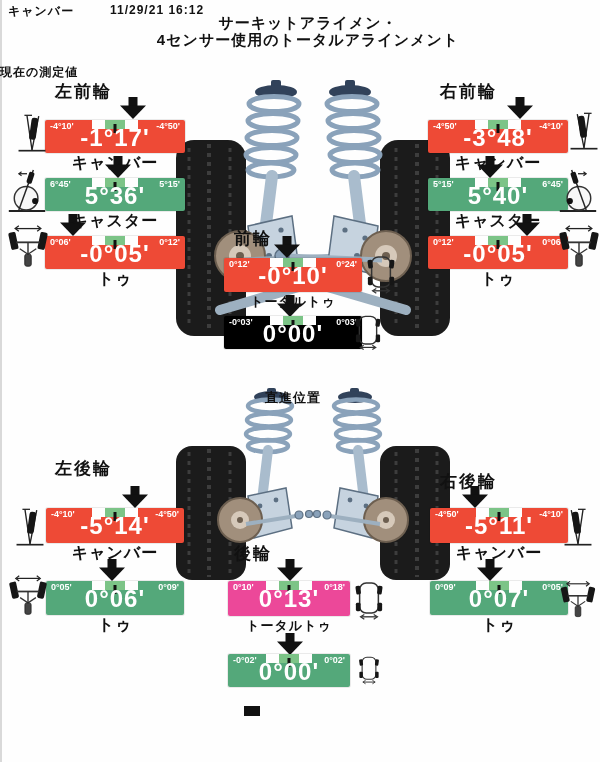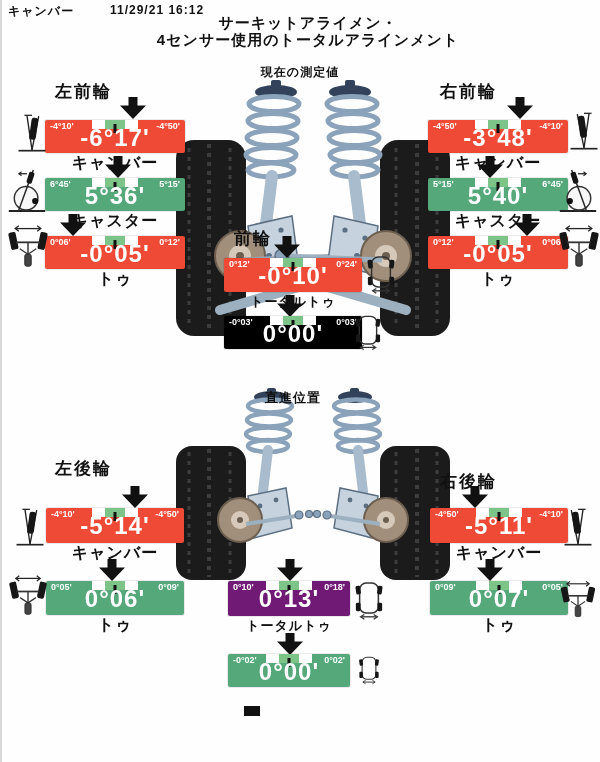--- a/index.html
+++ b/index.html
@@ -8,7 +8,7 @@
   .edge{position:absolute;left:0;top:0;width:2px;height:100%;background:#c9c9c9;opacity:.7;}
   .hdr{position:absolute;top:3px;font-size:12px;font-weight:bold;letter-spacing:1px;}
   .title{position:absolute;left:16px;right:0;text-align:center;font-weight:bold;font-size:15px;letter-spacing:1px;}
-  .subtitle{position:absolute;left:0;right:0;text-align:center;font-weight:bold;font-size:12px;letter-spacing:1px;}
+  .subtitle{position:absolute;left:0;right:0;text-align:left;font-weight:bold;font-size:12px;letter-spacing:1px;}
   .wlabel{position:absolute;text-align:left;font-weight:bold;font-size:17px;letter-spacing:2px;}
   .mname{position:absolute;text-align:center;font-weight:bold;font-size:16px;letter-spacing:1px;}
   .mname.big{font-size:13px;}

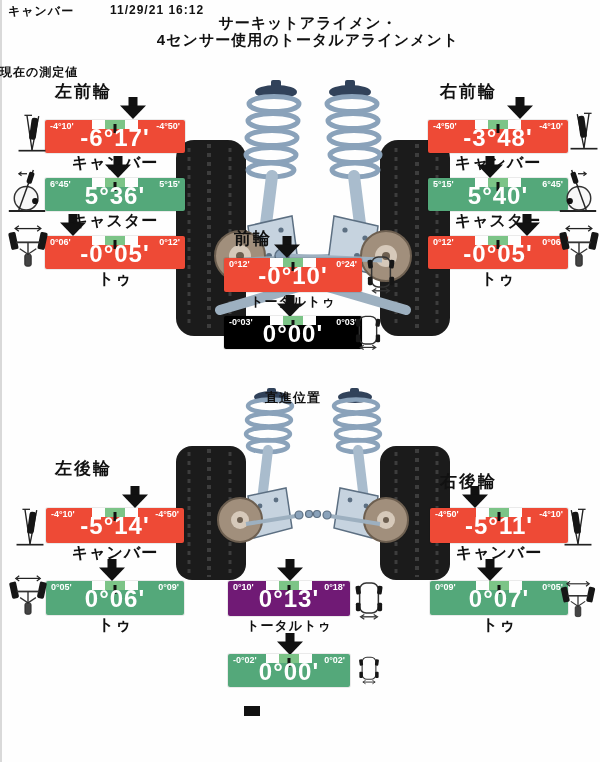--- a/index.html
+++ b/index.html
@@ -196,7 +196,7 @@
         <i class="blk"></i>
         <i class="tick"></i>
       </span>
-    <span class="val">-6°17'</span>
+    <span class="val">-1°17'</span>
   </div>
   <div class="mname" style="left:45px;top:153px;width:140px;">キャンバー</div>
 

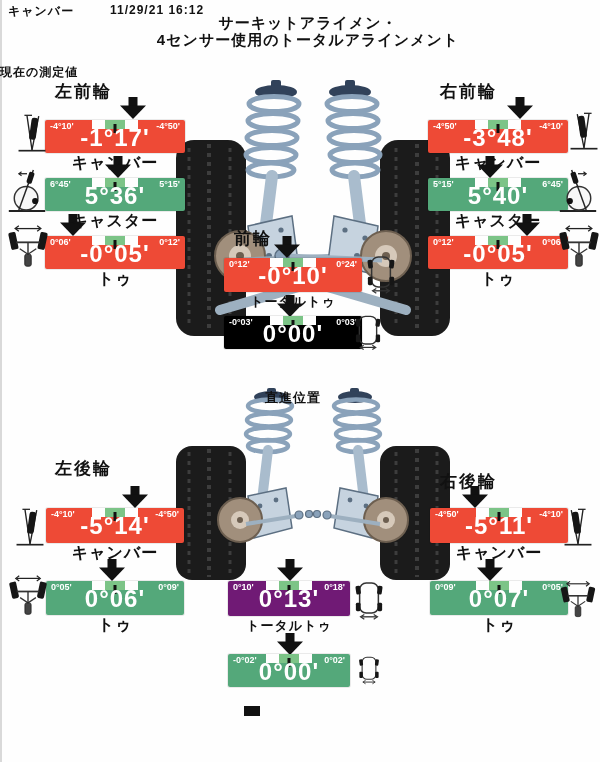--- a/index.html
+++ b/index.html
@@ -145,6 +145,7 @@
   <div class="wlabel" style="left:234px;top:227px;width:115px;">前輪</div>
   <div class="wlabel" style="left:55px;top:457px;width:115px;">左後輪</div>
   <div class="wlabel" style="left:440px;top:470px;width:115px;">右後輪</div>
+  <div class="wlabel" style="left:234px;top:542px;width:115px;">後輪</div>
 
   <svg class="arr" style="left:120px;top:97px;">
       <use href="#ic-arrow"></use>

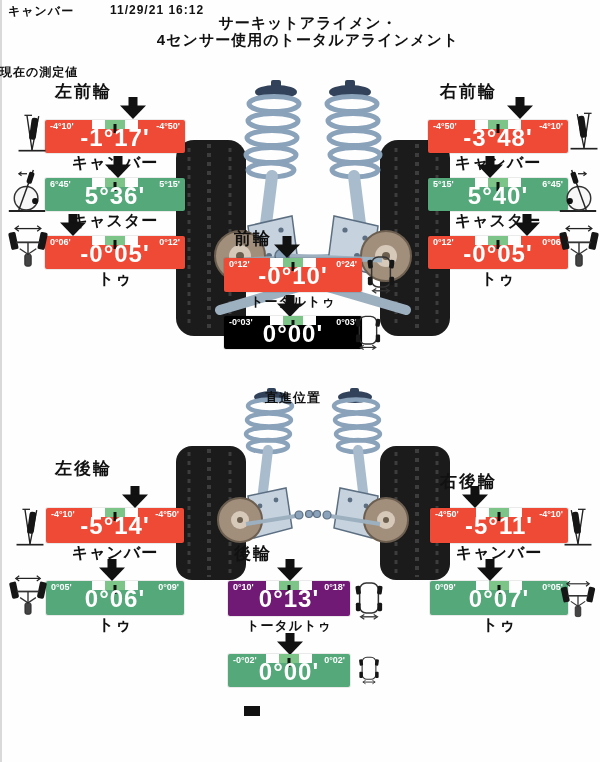--- a/index.html
+++ b/index.html
@@ -322,7 +322,7 @@
   </div>
   <div class="mname" style="left:430px;top:615px;width:138px;">トゥ</div>
 
-  <div class="mbox" style="left: 228px; top: 581px; width: 122px; height: 35px; background: #701a75;">
+  <div class="mbox" style="left: 228px; top: 581px; width: 122px; height: 35px; background: #ec4899;">
     <span class="rngL">0°10'</span>
     <span class="rngR">0°18'</span>
     <span class="notch">

